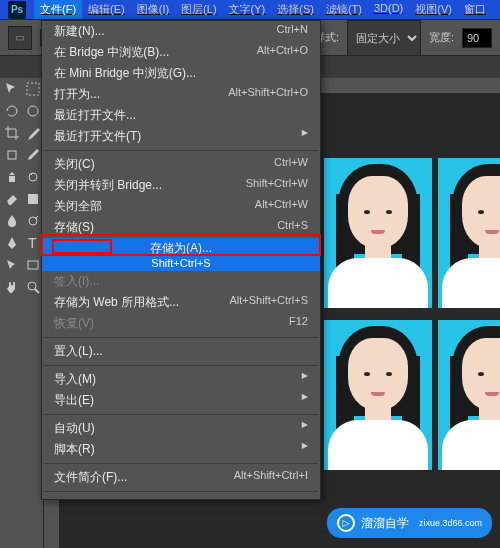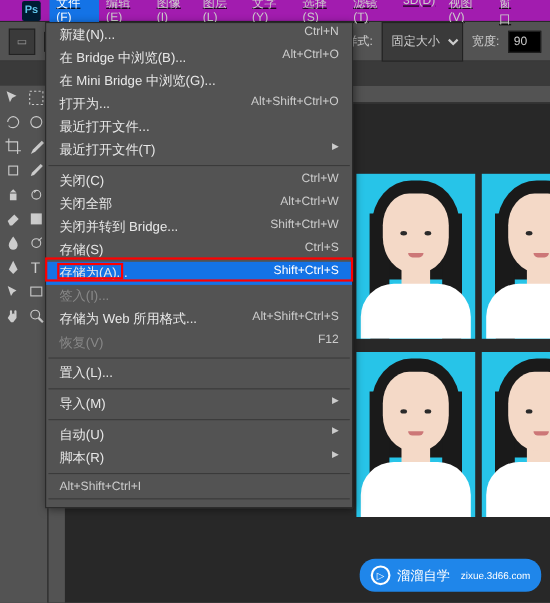--- a/index.html
+++ b/index.html
@@ -5,7 +5,7 @@
     * { margin: 0; padding: 0; box-sizing: border-box; font-family: "Microsoft YaHei", sans-serif; }
     body { background: #535353; width: 500px; height: 548px; overflow: hidden; position: relative; }
     
-    .menubar { background: #a21caf; height: 20px; display: flex; align-items: center; padding: 0 20px; border-bottom: 1px solid #282828; }
+    .menubar { background: #1d4ed8; height: 20px; display: flex; align-items: center; padding: 0 8px; border-bottom: 1px solid #282828; }
     .ps-logo { width: 18px; height: 18px; background: #001c33; color: #5fc4e8; font-size: 10px; font-weight: bold; display: flex; align-items: center; justify-content: center; border-radius: 2px; margin-right: 8px; }
     .menu-item { color: #ccc; font-size: 11px; padding: 2px 6px; cursor: pointer; }
     .menu-item.active { background: #1473e6; color: white; }

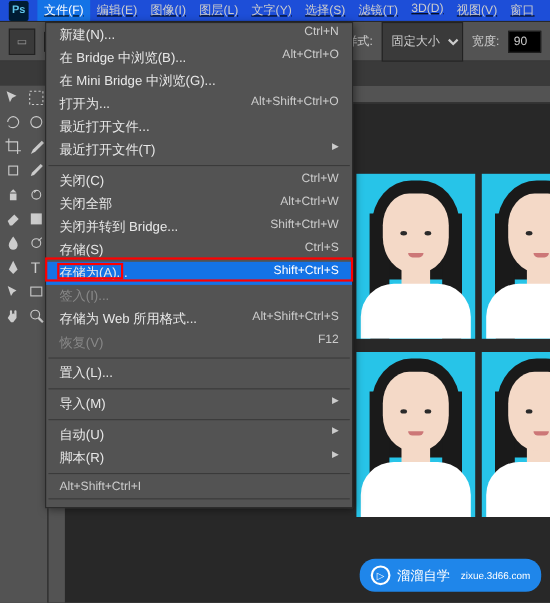--- a/index.html
+++ b/index.html
@@ -301,12 +301,12 @@
       <span class="dd-shortcut">Ctrl+W</span>
     </div>
     <div class="dd-item">
+      <span>关闭并转到 Bridge...</span>
+      <span class="dd-shortcut">Shift+Ctrl+W</span>
+    </div>
+    <div class="dd-item">
       <span>关闭全部</span>
       <span class="dd-shortcut">Alt+Ctrl+W</span>
-    </div>
-    <div class="dd-item">
-      <span>关闭并转到 Bridge...</span>
-      <span class="dd-shortcut">Shift+Ctrl+W</span>
     </div>
     <div class="dd-item">
       <span>存储(S)</span>

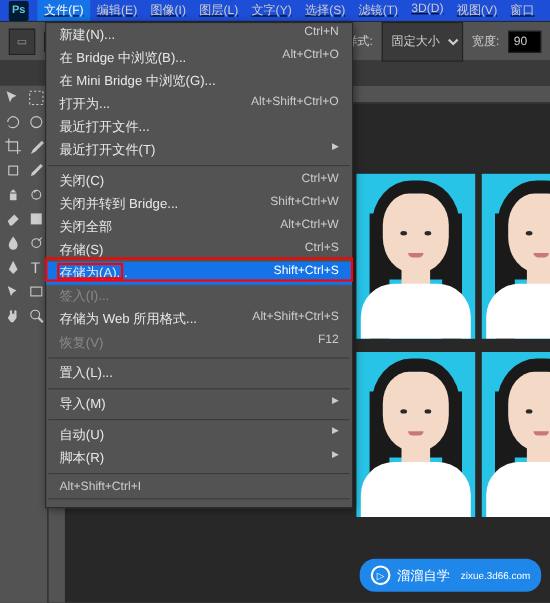--- a/index.html
+++ b/index.html
@@ -47,7 +47,7 @@
     
     .dropdown { position: absolute; left: 41px; top: 20px; width: 280px; background: #535353; border: 1px solid #282828; box-shadow: 2px 2px 8px rgba(0,0,0,0.5); z-index: 100; }
     .dd-item { display: flex; justify-content: space-between; padding: 2px 12px; color: #e8e8e8; font-size: 12px; cursor: pointer; text-align: center; }
-    .dd-item.highlighted { background: #1473e6; position: relative; }
+    .dd-item.highlighted { background: #1473e6; position: relative; flex-direction: column; }
     .dd-item.disabled { color: #888; cursor: default; }
     .dd-sep { height: 1px; background: #3a3a3a; margin: 3px 2px; }
     .dd-shortcut { color: #ccc; font-size: 11px; }

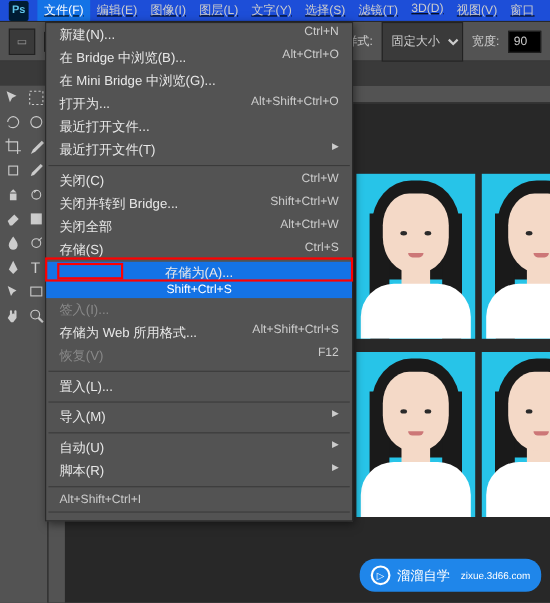--- a/index.html
+++ b/index.html
@@ -336,6 +336,9 @@
     <div class="dd-item dd-arrow">
       <span>导入(M)</span>
     </div>
+    <div class="dd-item dd-arrow">
+      <span>导出(E)</span>
+    </div>
     <div class="dd-sep"></div>
     <div class="dd-item dd-arrow">
       <span>自动(U)</span>

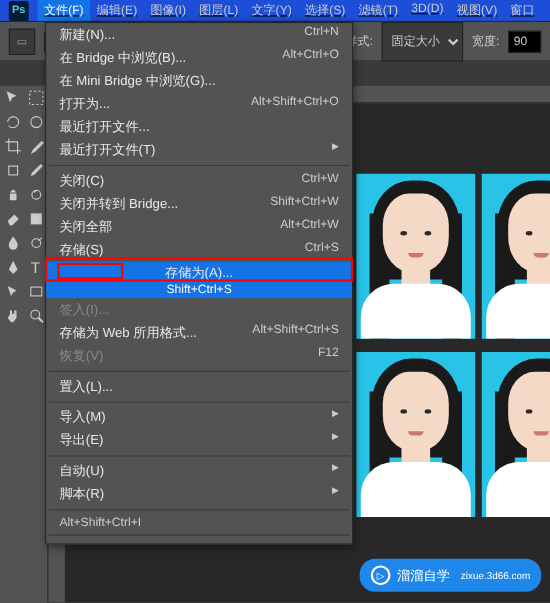--- a/index.html
+++ b/index.html
@@ -348,6 +348,7 @@
     </div>
     <div class="dd-sep"></div>
     <div class="dd-item">
+      <span>文件简介(F)...</span>
       <span class="dd-shortcut">Alt+Shift+Ctrl+I</span>
     </div>
     <div class="dd-sep"></div>

